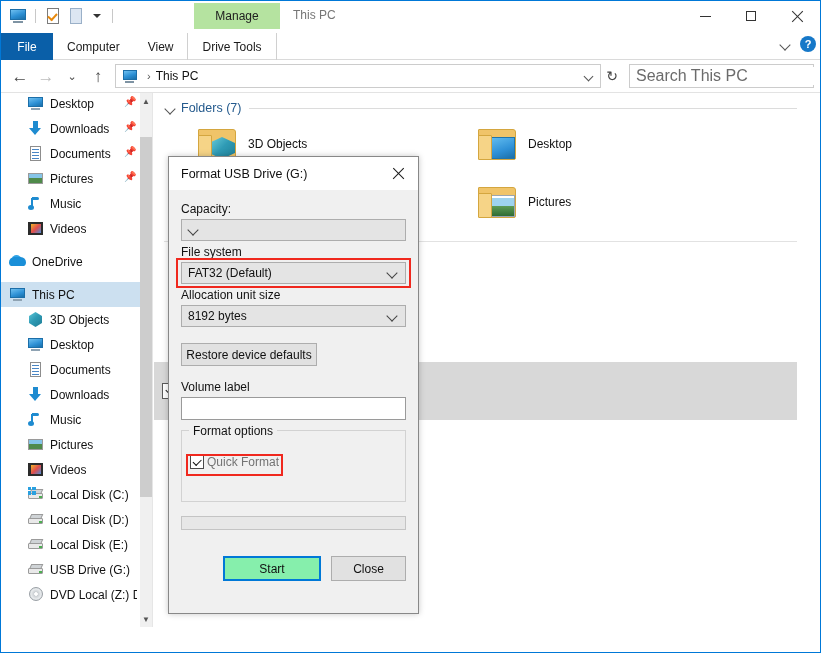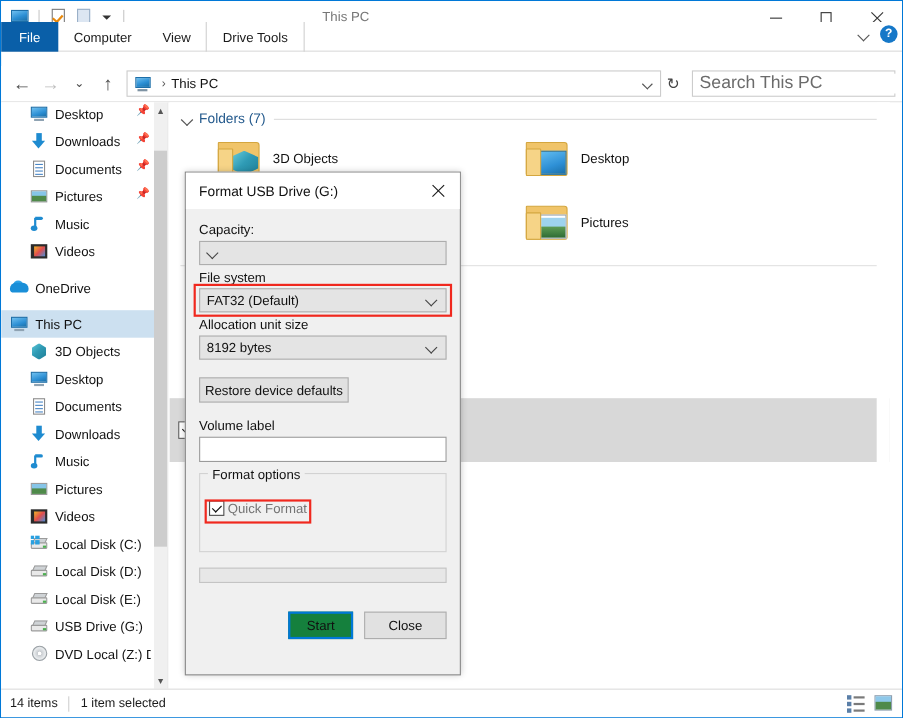--- a/index.html
+++ b/index.html
@@ -425,6 +425,9 @@
       <div class="qat-sep"></div>
     </div>
 
+    <div class="ctx-tab">
+      <span>Manage</span>
+    </div>
     <div class="win-title">This PC</div>
 
     <div class="wbtns">

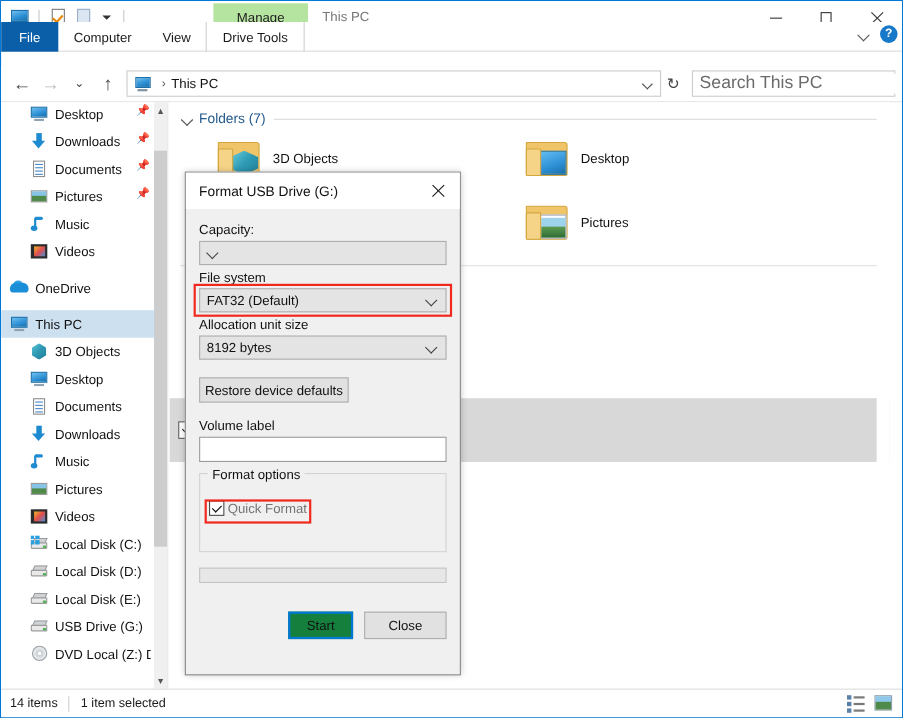--- a/index.html
+++ b/index.html
@@ -93,7 +93,7 @@
 
   
   .ribbon {
-    position:absolute; top:19px; left:0; width:819px; height:27px;
+    position:absolute; top:32px; left:0; width:819px; height:27px;
     background:#fff; border-bottom:1px solid #dadada;
   }
   .tabs { display:flex; height:27px; }

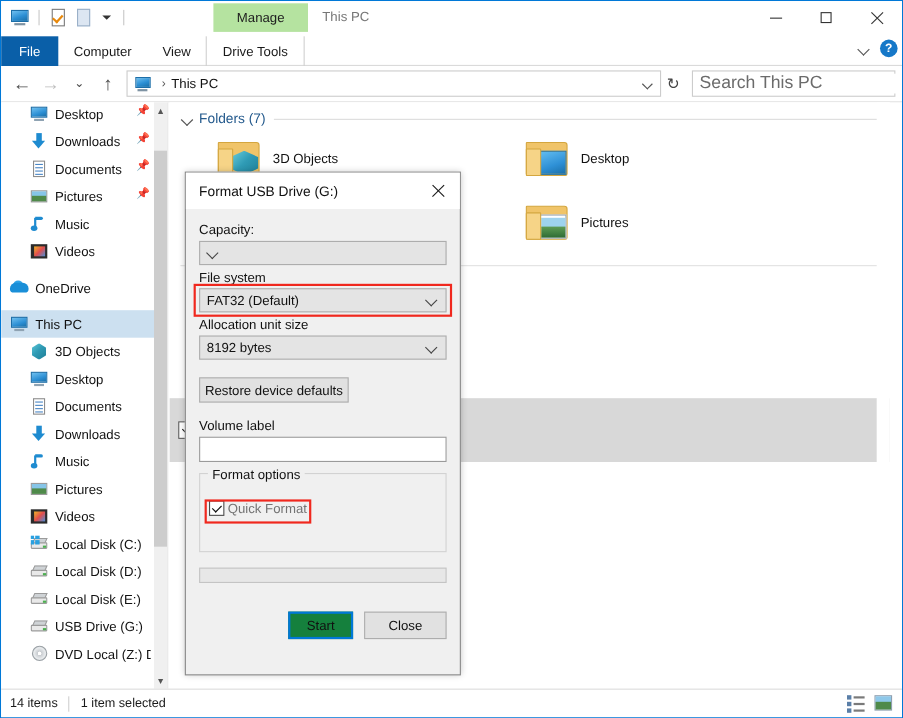--- a/index.html
+++ b/index.html
@@ -399,7 +399,7 @@
   .dlg-buttons {
     display:flex; justify-content:flex-end; gap:10px; margin-top:26px;
   }
-  .btn-start { width:59px; height:25px; border:2px solid #0078d7; background:#15803d; }
+  .btn-start { width:98px; height:25px; border:2px solid #0078d7; background:#86efac; }
   .btn-close { width:75px; height:25px; }
 </style>
 </head>

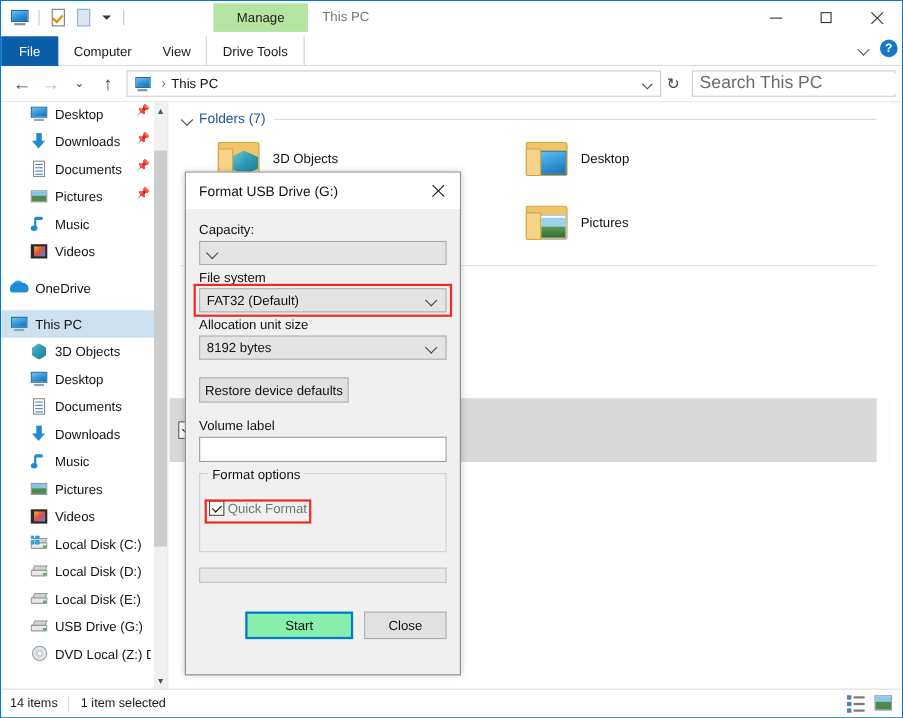--- a/index.html
+++ b/index.html
@@ -803,26 +803,6 @@
     <div class="content-scroll"></div>
   </div>
 
-  <div class="statusbar">
-    <span>14 items</span>
-    <div class="st-sep"></div>
-    <span>1 item selected</span>
-    <div class="view-btns">
-      <div class="vb vb-details">
-          <i></i>
-          <i></i>
-          <i></i>
-          <b></b>
-          <b></b>
-          <b></b>
-        </div>
-      <div class="vb vb-tiles">
-          <div class="fr"></div>
-          <div class="sky"></div>
-          <div class="gr"></div>
-        </div>
-    </div>
-  </div>
 
   <div class="dialog">
     <div class="dlg-title">

